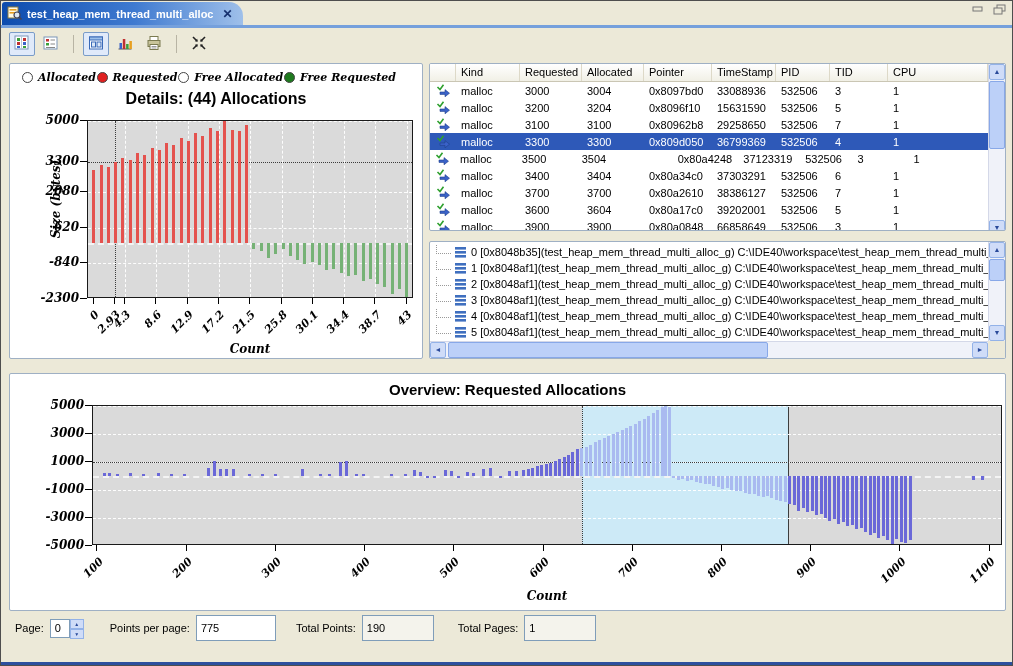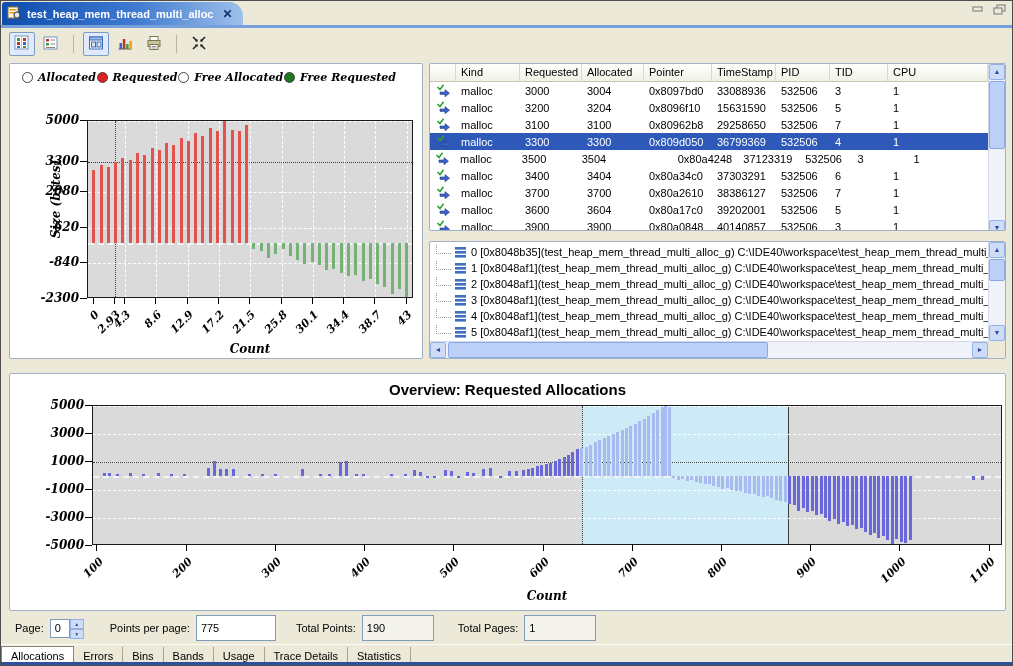--- a/index.html
+++ b/index.html
@@ -219,6 +219,7 @@
           <div class="legend-label">Free Requested</div>
         </div>
       </div>
+    <div class="chart-title d-title">Details: (44) Allocations</div>
     <div class="plot-wrap" id="details-wrap" style="left:77px;top:56px;width:326px;height:178px;">
       <div class="plot">
           <div class="gridh" style="top: 0px;"></div>

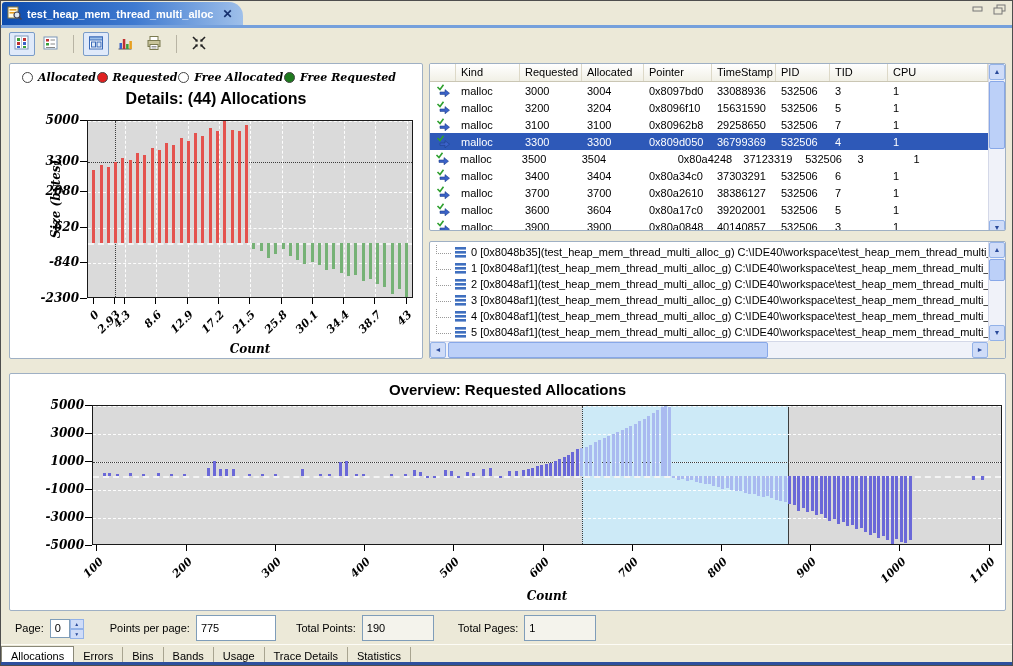--- a/index.html
+++ b/index.html
@@ -477,7 +477,7 @@
           <div class="cell" style="width: 62px;">3900</div>
           <div class="cell" style="width: 62px;">3900</div>
           <div class="cell" style="width: 68px;">0x80a0848</div>
-          <div class="cell" style="width: 64px;">40140857</div>
+          <div class="cell" style="width: 64px;">66858649</div>
           <div class="cell" style="width: 54px;">532506</div>
           <div class="cell" style="width: 58px;">3</div>
           <div class="cell" style="width: 100px;">1</div>

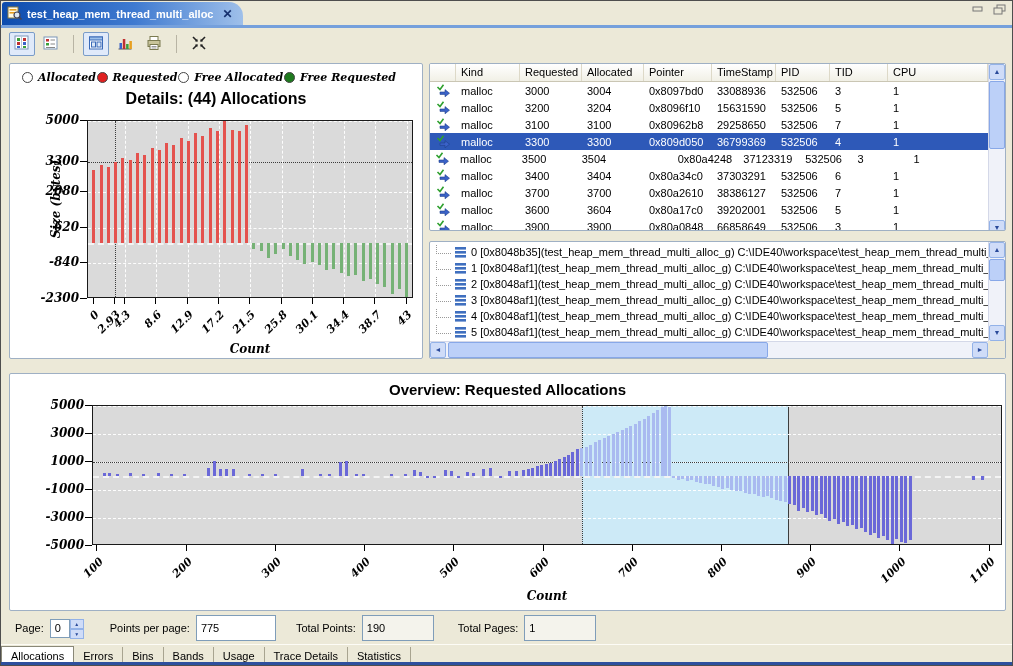--- a/index.html
+++ b/index.html
@@ -771,15 +771,6 @@
     <input class="field ro" style="width: 72px;" readonly="" value="1">
   </div>
 
-  <div class="bottom-tabs">
-      <div class="btab active">Allocations</div>
-      <div class="btab">Errors</div>
-      <div class="btab">Bins</div>
-      <div class="btab">Bands</div>
-      <div class="btab">Usage</div>
-      <div class="btab">Trace Details</div>
-      <div class="btab">Statistics</div>
-    </div>
   <div class="bottom-strip"></div>
 </div>
 

